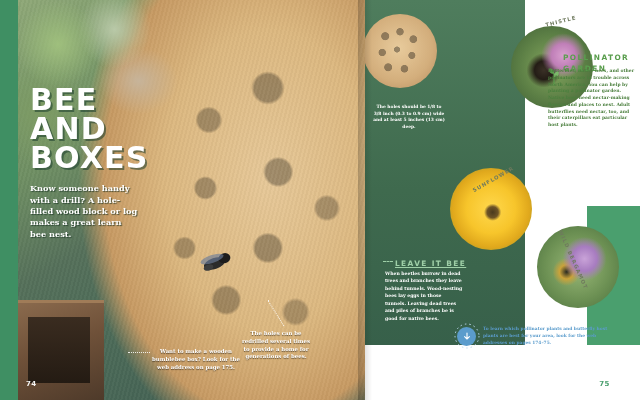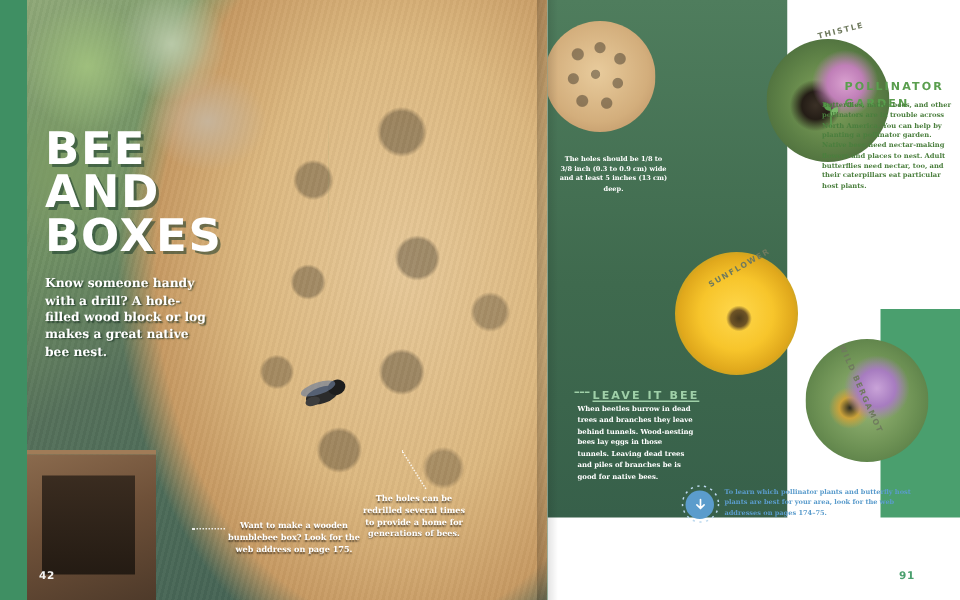--- a/index.html
+++ b/index.html
@@ -278,7 +278,7 @@
       <div class="title-line">BEE</div>
       <div class="title-line">AND</div>
       <div class="title-line">BOXES</div>
-      <div class="title-sub">Know someone handy with a drill? A hole-filled wood block or log makes a great native bee nest.</div>
+      <div class="title-sub">Know someone handy with a drill? A hole-filled wood block or log makes a great learn bee nest.</div>
     </div>
 
     <div class="dot-line" style="left:128px; top:352px; width:22px;"></div>

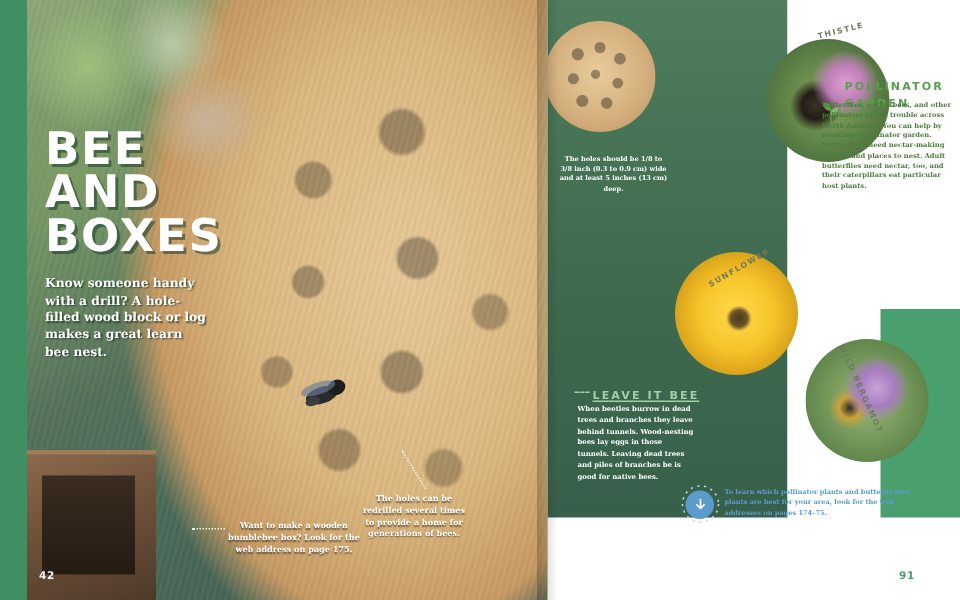--- a/index.html
+++ b/index.html
@@ -287,7 +287,7 @@
     <div class="dot-line" style="left:268px; top:300px; width:30px; transform:rotate(58deg); transform-origin:left center;"></div>
     <div class="callout callout-redrill">The holes can be redrilled several times to provide a home for generations of bees.</div>
 
-    <div class="pagenum pagenum-left">42</div>
+    <div class="pagenum pagenum-left">74</div>
   </div>
 
   <div class="page-right">

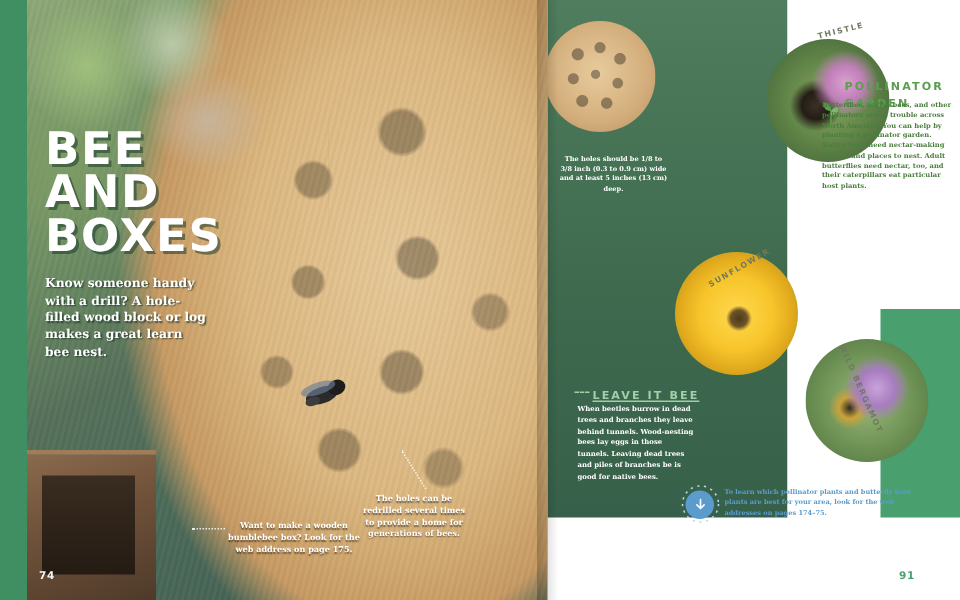--- a/index.html
+++ b/index.html
@@ -338,7 +338,7 @@
       <div class="info-text">To learn which pollinator plants and butterfly host plants are best for your area, look for the web addresses on pages 174–75.</div>
     </div>
 
-    <div class="pagenum pagenum-right">91</div>
+    <div class="pagenum pagenum-right">75</div>
   </div>
 
   <div class="gutter-shadow"></div>

